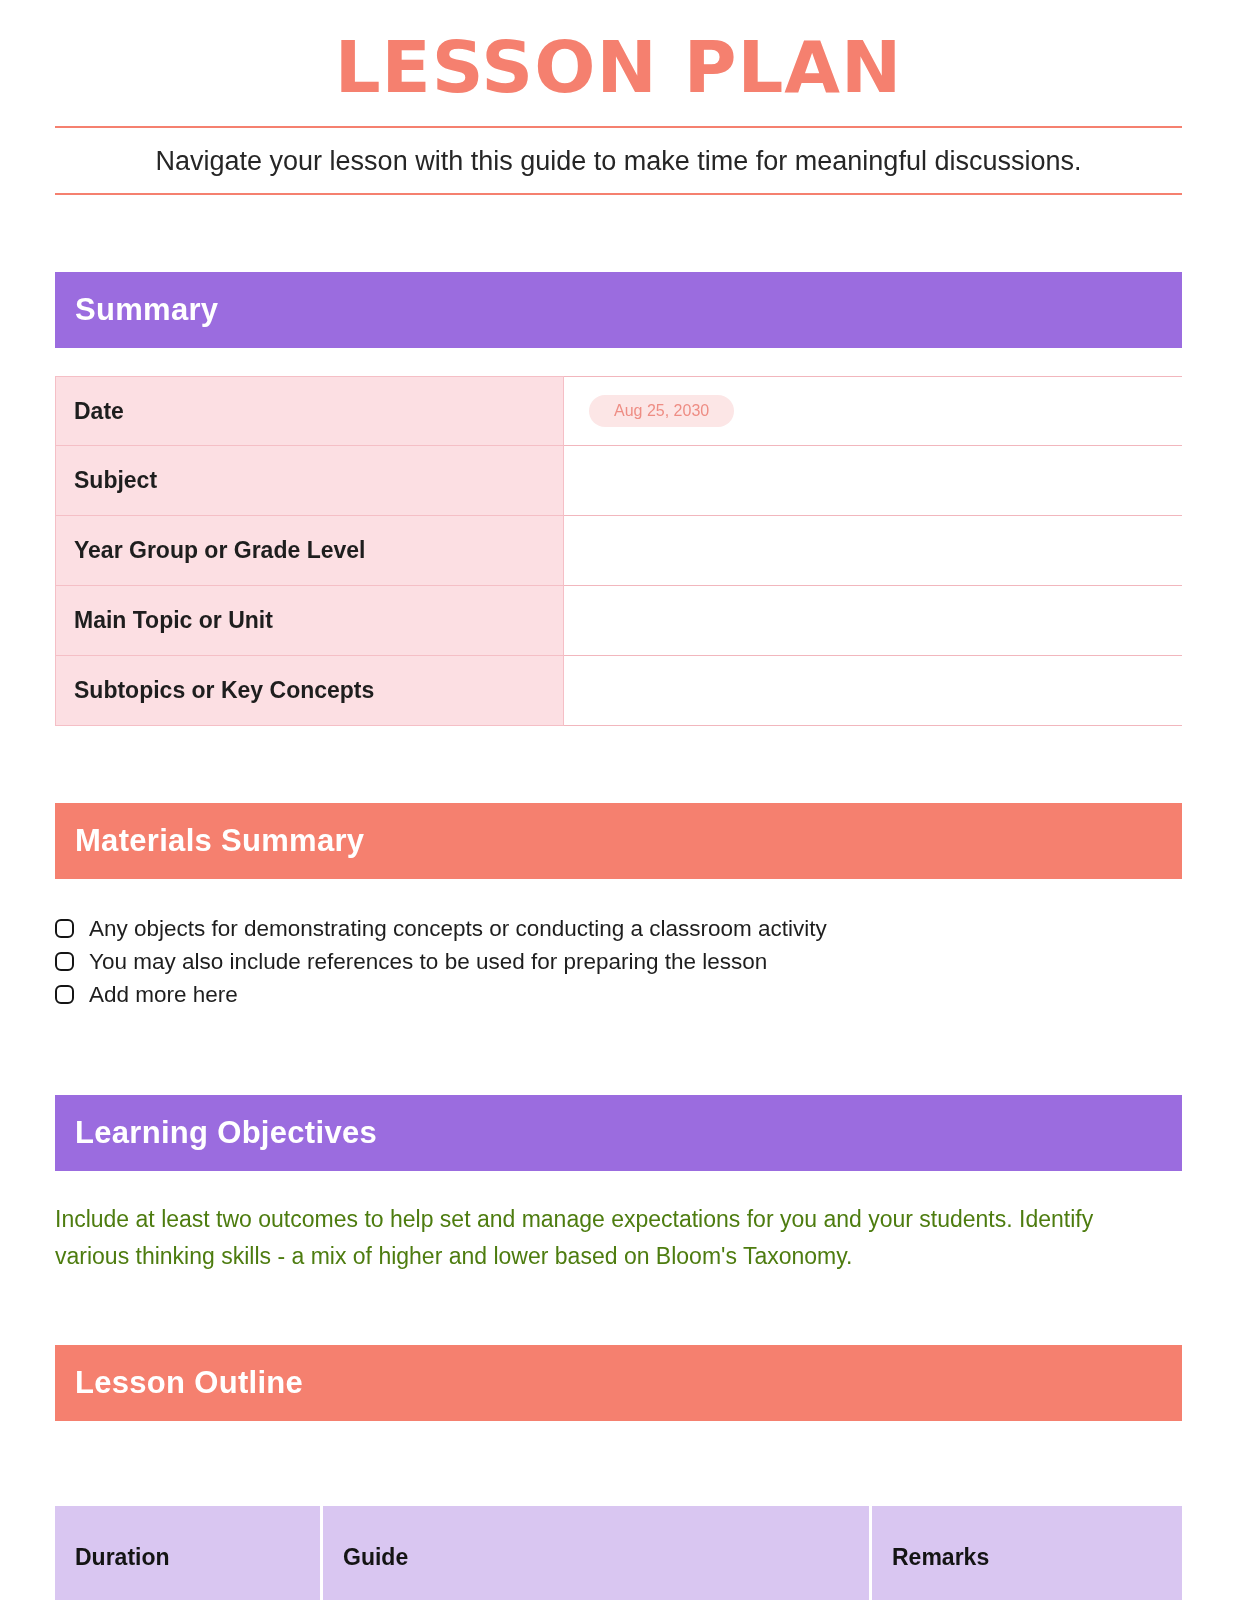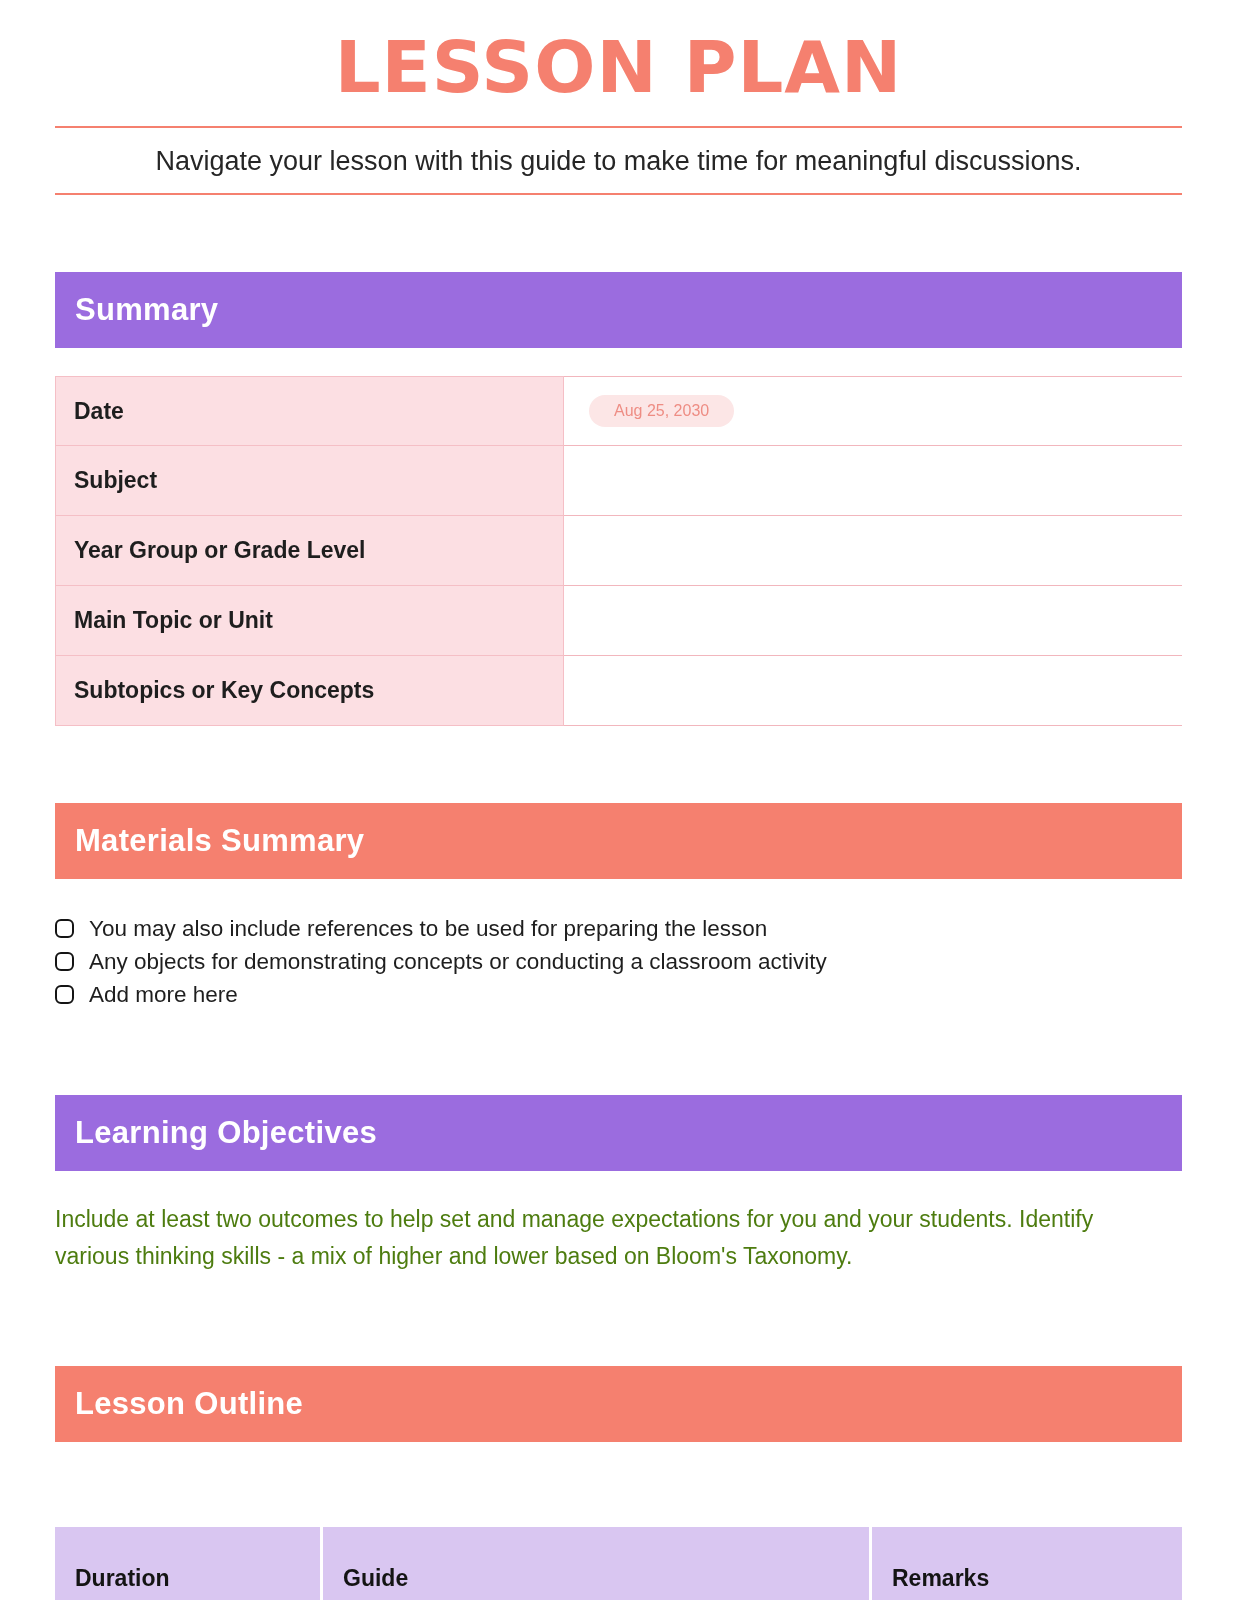--- a/index.html
+++ b/index.html
@@ -157,11 +157,11 @@
   <div class="checklist">
     <div class="check-item">
       <span class="checkbox"></span>
-      <span>You may also include references to be used for preparing the lesson</span>
+      <span>Any objects for demonstrating concepts or conducting a classroom activity</span>
     </div>
     <div class="check-item">
       <span class="checkbox"></span>
-      <span>Any objects for demonstrating concepts or conducting a classroom activity</span>
+      <span>You may also include references to be used for preparing the lesson</span>
     </div>
     <div class="check-item">
       <span class="checkbox"></span>

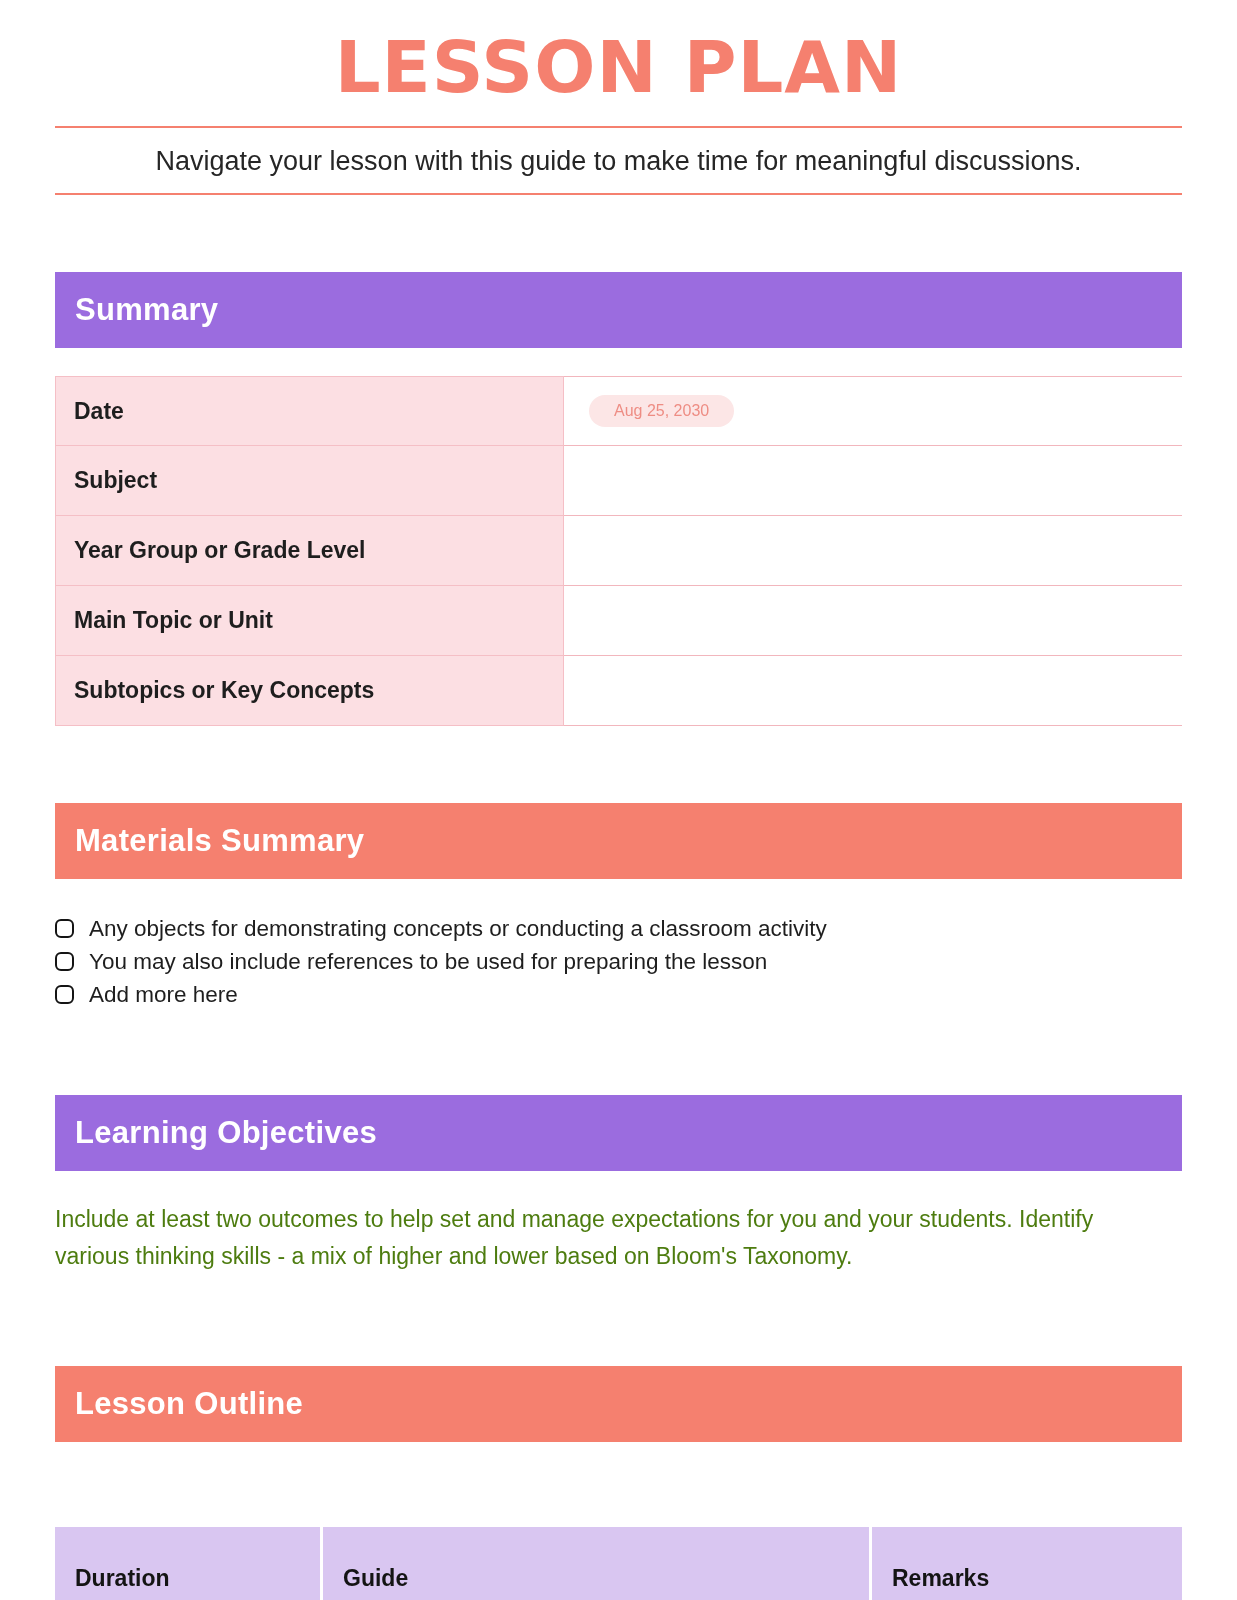--- a/index.html
+++ b/index.html
@@ -87,7 +87,7 @@
     max-width:1100px;
   }
   .section-bar.objectives{margin-top:84px;}
-  .section-bar.outline{margin-top:91px;}
+  .section-bar.outline{margin-top:70px;}
 
   
   .outline-table{margin-top:85px;display:flex;gap:3px;background:#fff;}

